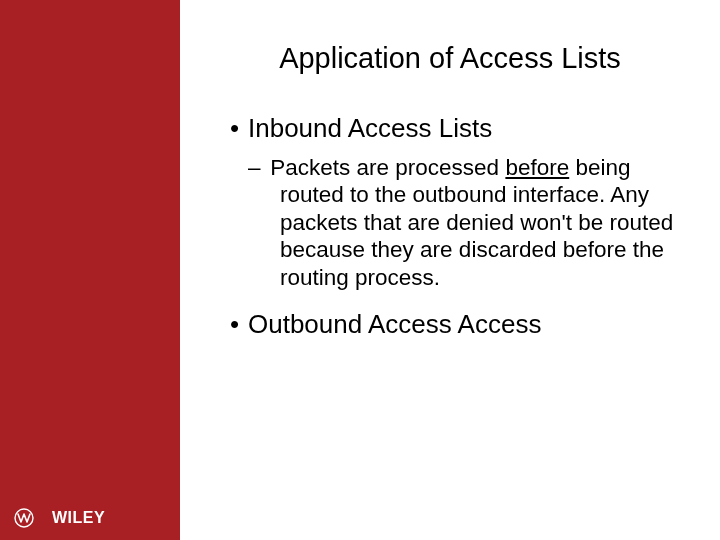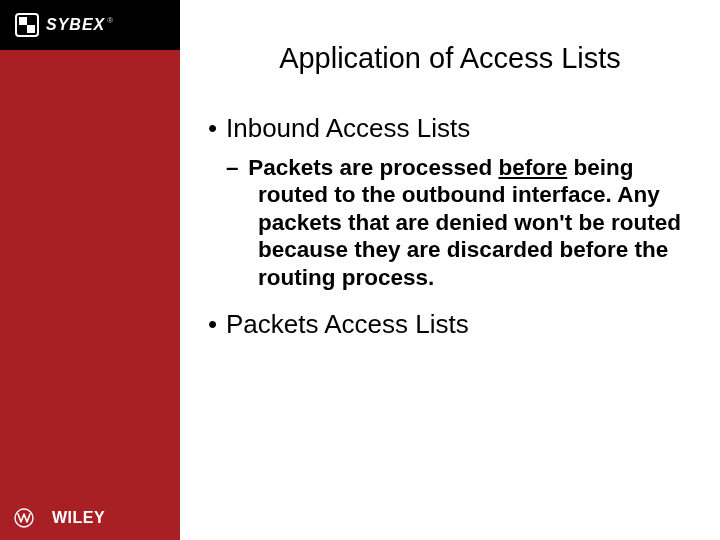--- a/index.html
+++ b/index.html
@@ -30,18 +30,6 @@
 <div class="slide">
 
   <div class="sidebar">
-    <div class="sybex-logo">
-      <span class="sybex-mark">
-        <svg viewBox="0 0 26 26">
-          <rect x="2" y="2" width="22" height="22" rx="3" fill="none" stroke="#fff" stroke-width="2"></rect>
-          <path d="M5 5 L13 5 L13 13 L5 13 Z" fill="#fff"></path>
-          <path d="M13 13 L21 13 L21 21 L13 21 Z" fill="#fff"></path>
-        </svg>
-      </span>
-      <span>
-        <span class="sybex-text">SYBEX</span><span class="sybex-r">®</span>
-      </span>
-    </div>
 
     <div class="wiley">
       <span class="wiley-mark">

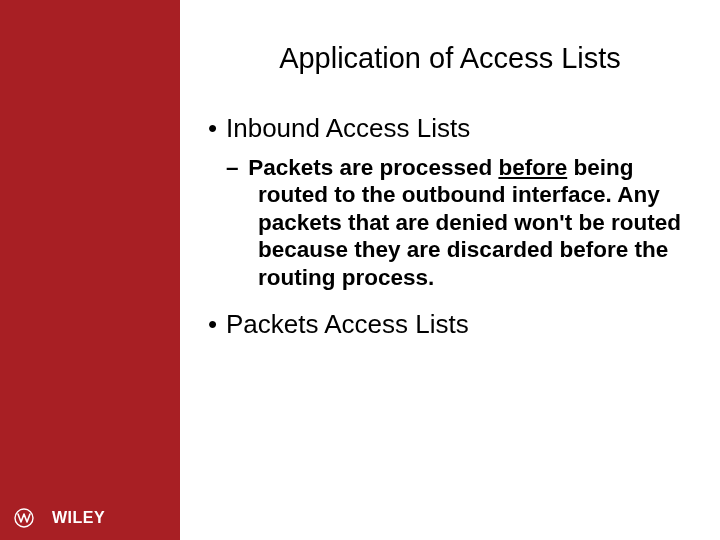--- a/index.html
+++ b/index.html
@@ -13,7 +13,7 @@
   .sybex-r { color: #ccc; font-size: 8px; vertical-align: top; margin-left: 2px; }
   .content { position: absolute; left: 180px; top: 0; width: 540px; height: 540px; background: #fff; }
   .title { font-size: 29px; color: #000; text-align: center; padding: 42px 20px 10px 20px; font-weight: 400; }
-  .body { padding: 28px 30px 0 22px; color: #000; }
+  .body { padding: 28px 30px 0 44px; color: #000; }
   .lvl1 { font-size: 26px; margin: 0 0 10px 6px; font-weight: 400; }
   .lvl1 .bullet { display: inline-block; width: 18px; }
   .lvl2 { font-size: 22.5px; margin: 0 0 18px 40px; line-height: 1.22; font-weight: 700; }

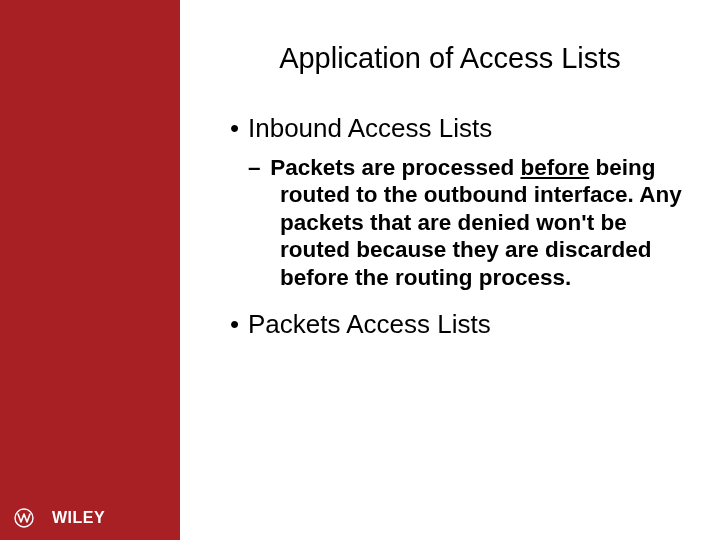--- a/index.html
+++ b/index.html
@@ -16,7 +16,7 @@
   .body { padding: 28px 30px 0 44px; color: #000; }
   .lvl1 { font-size: 26px; margin: 0 0 10px 6px; font-weight: 400; }
   .lvl1 .bullet { display: inline-block; width: 18px; }
-  .lvl2 { font-size: 22.5px; margin: 0 0 18px 40px; line-height: 1.22; font-weight: 700; }
+  .lvl2 { font-size: 22.5px; margin: 0 0 18px 40px; line-height: 1.22; font-weight: 400; }
   .lvl2 .dash { display: inline-block; }
   .underline { text-decoration: underline; }
   .lvl2-wrap { padding-left: 16px; text-indent: -16px; }

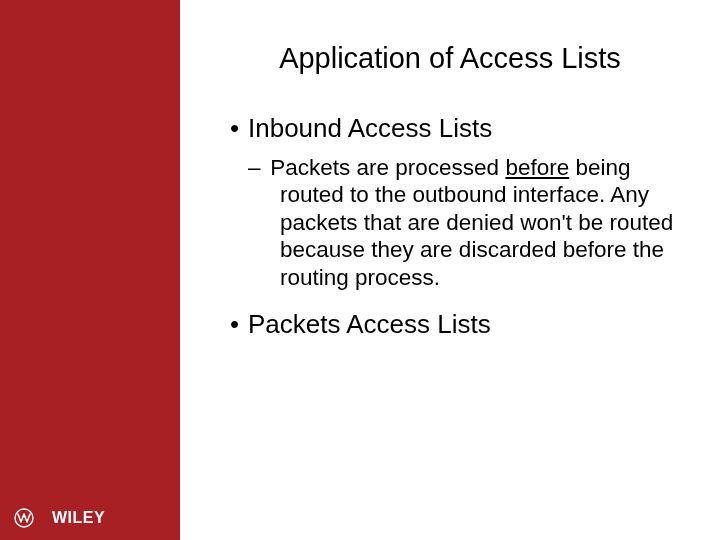--- a/index.html
+++ b/index.html
@@ -55,7 +55,7 @@
       </div>
 
       <div class="lvl1">
-        <span class="bullet">•</span><span>Packets Access Lists</span>
+        <span class="bullet">•</span><span>Outbound Access Access</span>
       </div>
 
     </div>

